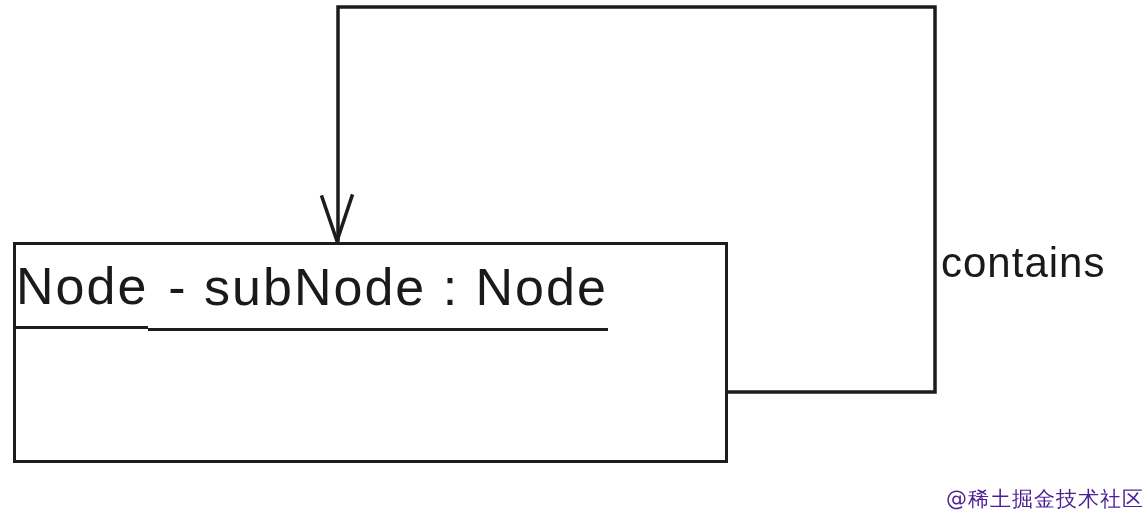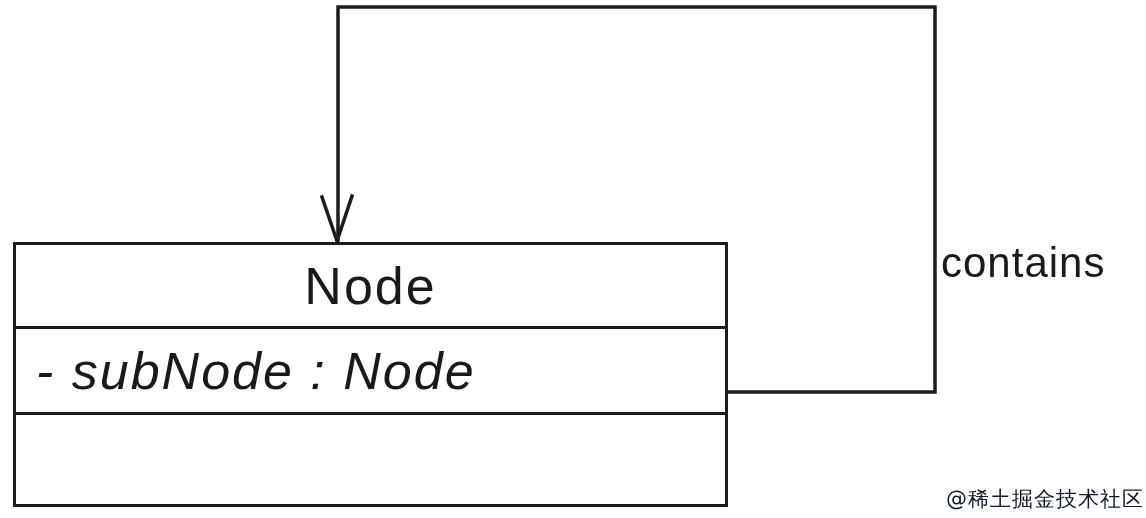--- a/index.html
+++ b/index.html
@@ -35,12 +35,12 @@
     left: 13px;
     top: 242px;
     width: 715px;
-    height: 265px;
+    height: 221px;
     box-sizing: border-box;
     border: 3px solid #1c1c1c;
     background: #ffffff;
     display: flex;
-    flex-direction: column;
+    flex-direction: row;
   }
   .compartment {
     box-sizing: border-box;

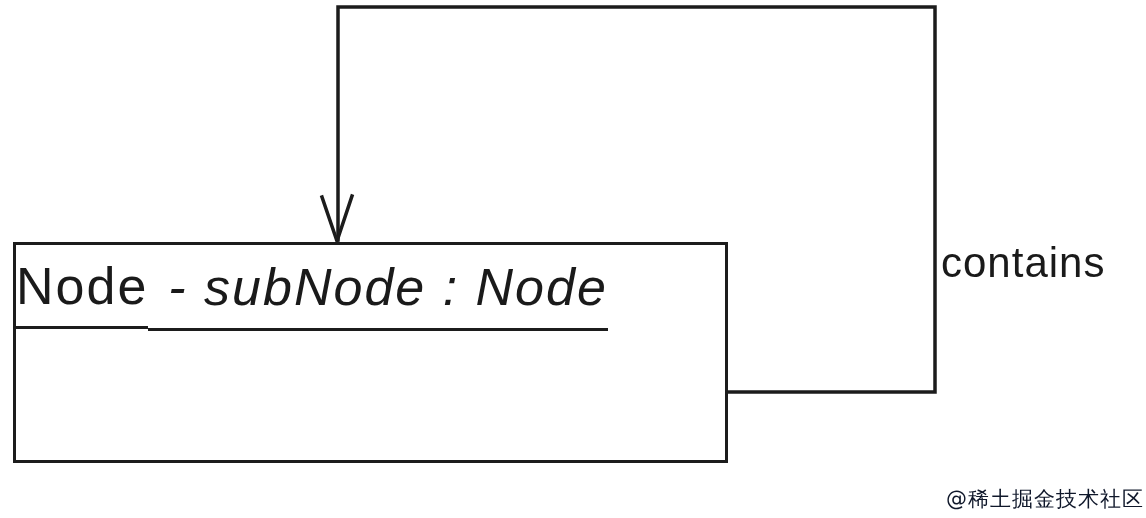--- a/index.html
+++ b/index.html
@@ -57,7 +57,6 @@
     border-bottom: 3px solid #1c1c1c;
     justify-content: flex-start;
     padding-left: 20px;
-    font-style: italic;
   }
   .compartment.methods {
     flex: 1;

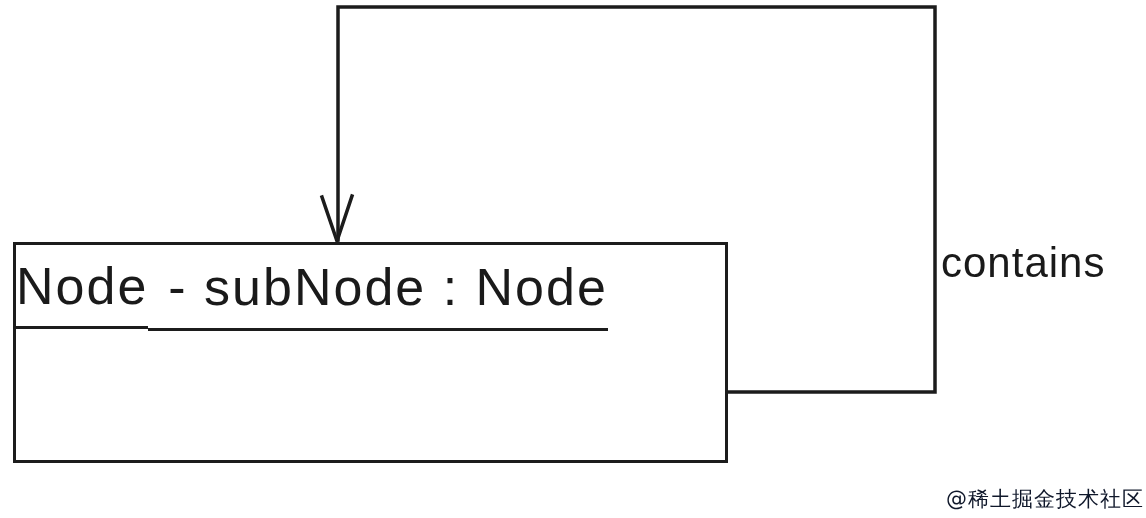--- a/index.html
+++ b/index.html
@@ -87,7 +87,7 @@
     right: 2px;
     bottom: 5px;
     font-size: 21px;
-    color: #0f172a;
+    color: #4c1d95;
     letter-spacing: 1px;
     white-space: nowrap;
     font-family: "DejaVu Sans", "Liberation Sans", sans-serif;

